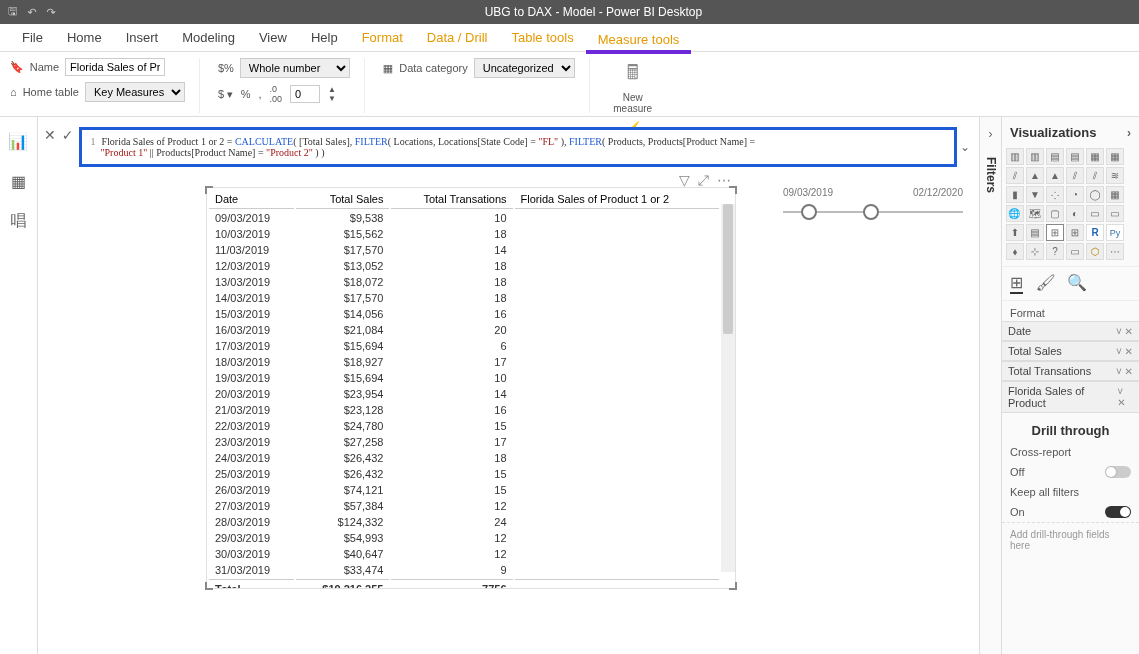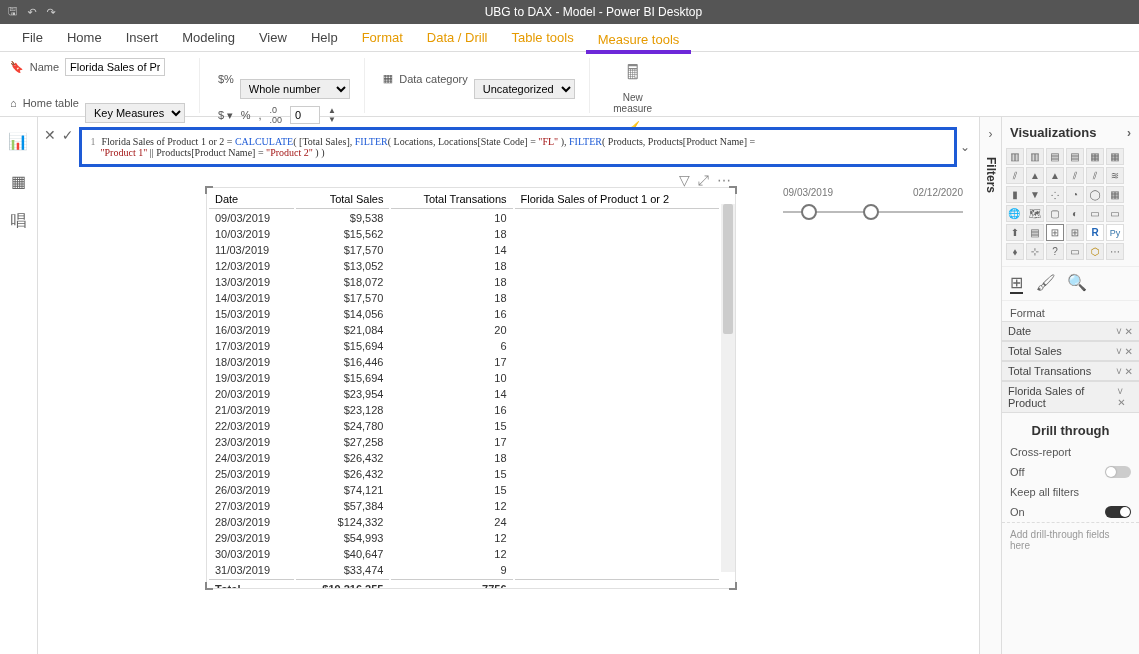--- a/index.html
+++ b/index.html
@@ -22,7 +22,7 @@
 .ribbon .group { display: flex; flex-direction: column; gap: 6px; border-right: 1px solid #eee; padding-right: 14px; height: 55px; }
 .ribbon .row { display: flex; align-items: center; gap: 6px; }
 .ribbon input, .ribbon select { font-size: 11px; padding: 2px 4px; border: 1px solid #ccc; }
-.ribbon select { width: 100px; margin-top: 21px; }
+.ribbon select { width: 100px; }
 .calc-group { display:flex; gap:8px; align-items: center; }
 .calc-btn { display:flex; flex-direction:column; align-items:center; font-size:10px; text-align:center; cursor:pointer; }
 .calc-btn .icon-large { font-size: 20px; color: #888; }

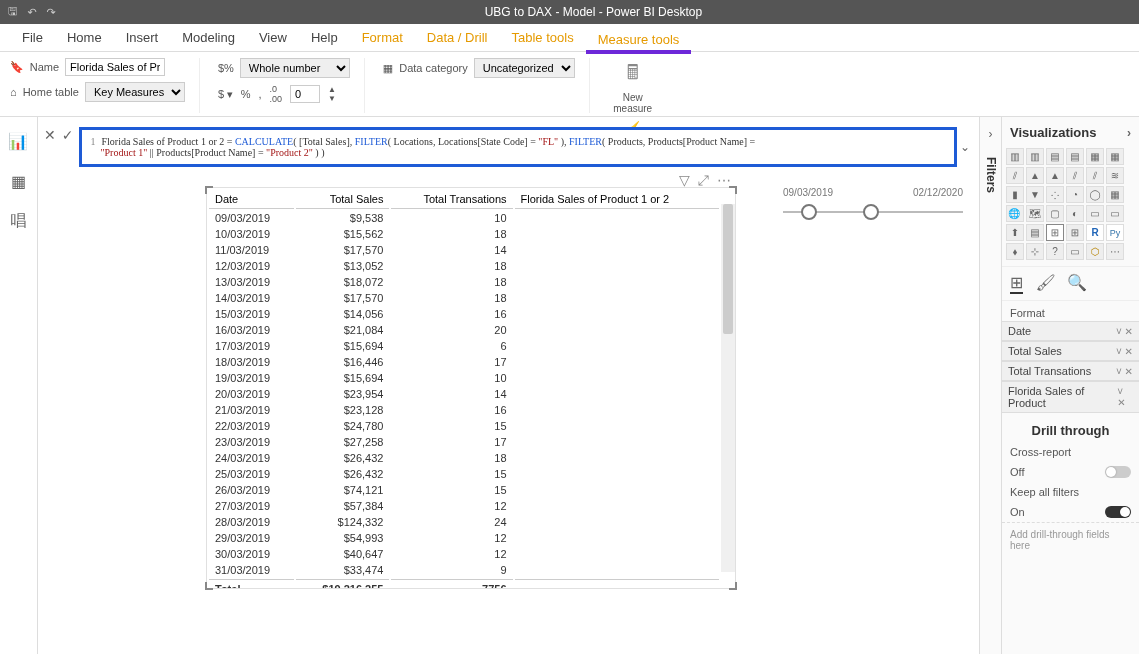--- a/index.html
+++ b/index.html
@@ -280,7 +280,7 @@
             </tr>
             <tr>
               <td>18/03/2019</td>
-              <td class="num">$16,446</td>
+              <td class="num">$18,927</td>
               <td class="num">17</td>
               <td></td>
             </tr>

